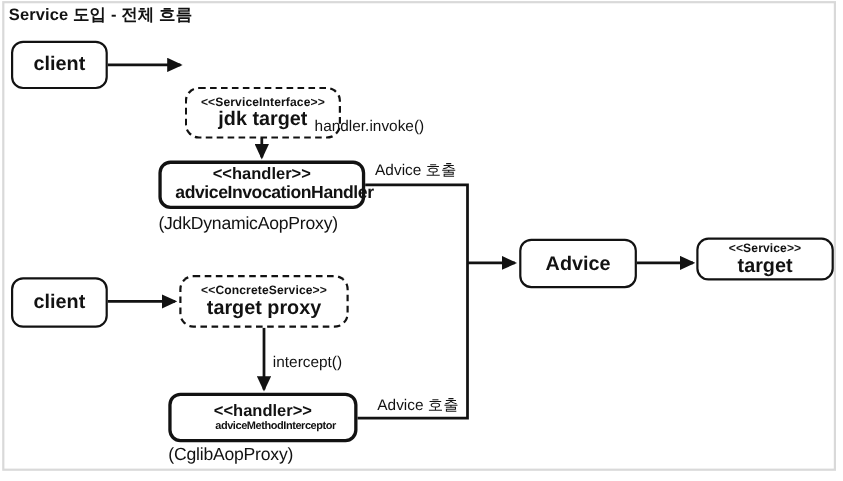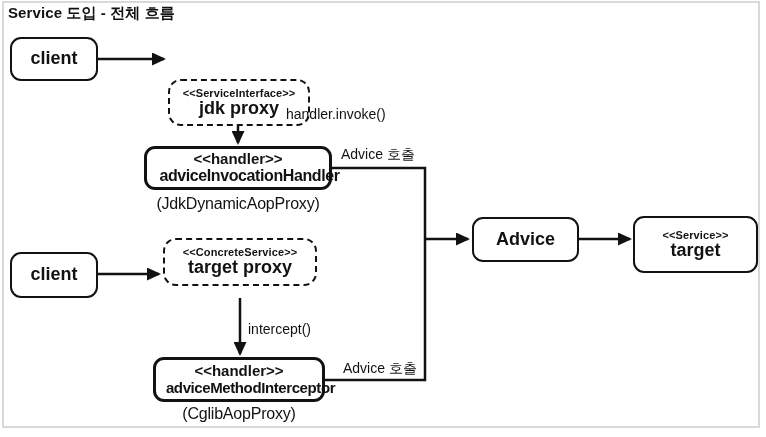--- a/index.html
+++ b/index.html
@@ -75,7 +75,7 @@
 
   <div class="box dashed" style="left:168px; top:33px; width:142px; height:47px;margin-top:46px;">
     <span class="stereo">&lt;&lt;ServiceInterface&gt;&gt;</span>
-    <span class="big">jdk proxy</span>
+    <span class="big">jdk target</span>
   </div>
 
   <div class="box thick" style="left:144px; top:146px; width:188px; height:44px;">

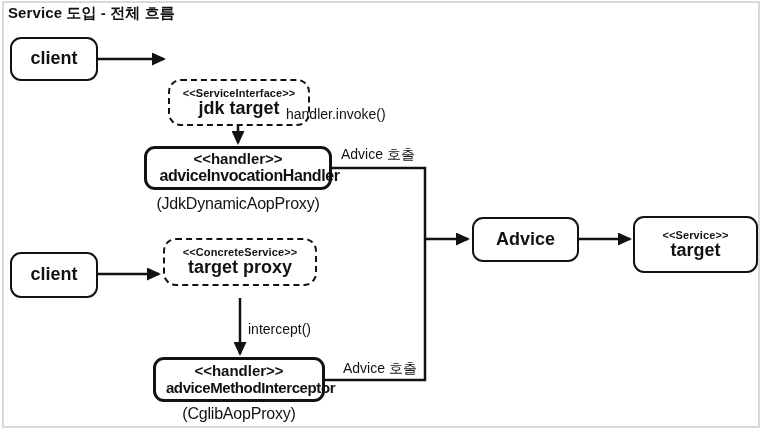--- a/index.html
+++ b/index.html
@@ -37,7 +37,7 @@
   .stereo-lg { font-size: 15px; font-weight: 700; }
   .name   { font-size: 16px; font-weight: 700; letter-spacing: -0.4px; white-space: nowrap; padding-left: 23px; }
   .caption {
-    position: absolute; text-align: center;
+    position: absolute; text-align: left;
     font-size: 16px; font-weight: 400; letter-spacing: -0.2px;
   }
   .edge-label {

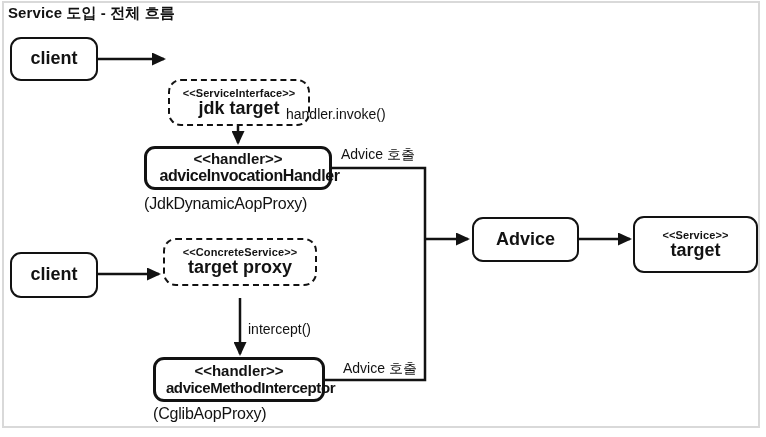--- a/index.html
+++ b/index.html
@@ -103,7 +103,7 @@
     <span class="big">Advice</span>
   </div>
 
-  <div class="box" style="left:633px; top:216px; width:125px; height:57px;">
+  <div class="box" style="left:633px; top:216px; width:125px; height:39px;">
     <span class="stereo">&lt;&lt;Service&gt;&gt;</span>
     <span class="big">target</span>
   </div>

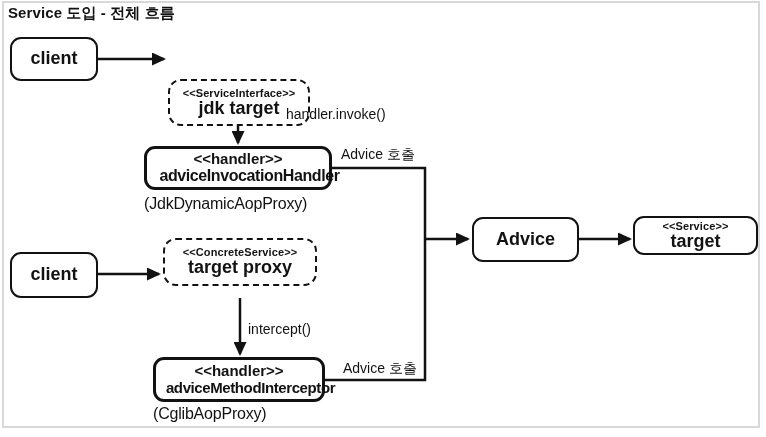--- a/index.html
+++ b/index.html
@@ -88,7 +88,7 @@
     <span class="big">client</span>
   </div>
 
-  <div class="box dashed" style="left:163px; top:238px; width:154px; height:48px;">
+  <div class="box dashed" style="left:163px; top:250px; width:154px; height:48px;">
     <span class="stereo">&lt;&lt;ConcreteService&gt;&gt;</span>
     <span class="big">target proxy</span>
   </div>

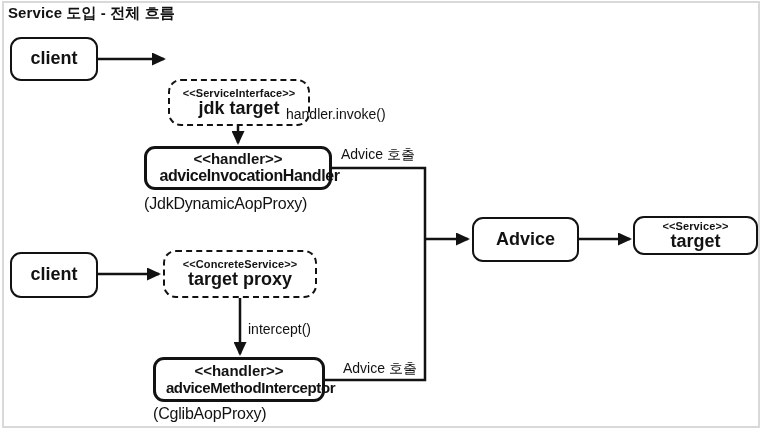--- a/index.html
+++ b/index.html
@@ -95,7 +95,7 @@
 
   <div class="box thick" style="left:153px; top:357px; width:172px; height:45px;">
     <span class="stereo-lg">&lt;&lt;handler&gt;&gt;</span>
-    <span class="name" style="font-size:15px;">adviceMethodInterceptor</span>
+    <span class="name" style="font-size:10px;">adviceMethodInterceptor</span>
   </div>
   <div class="caption" style="left:153px; top:405px; width:172px;">(CglibAopProxy)</div>
 

